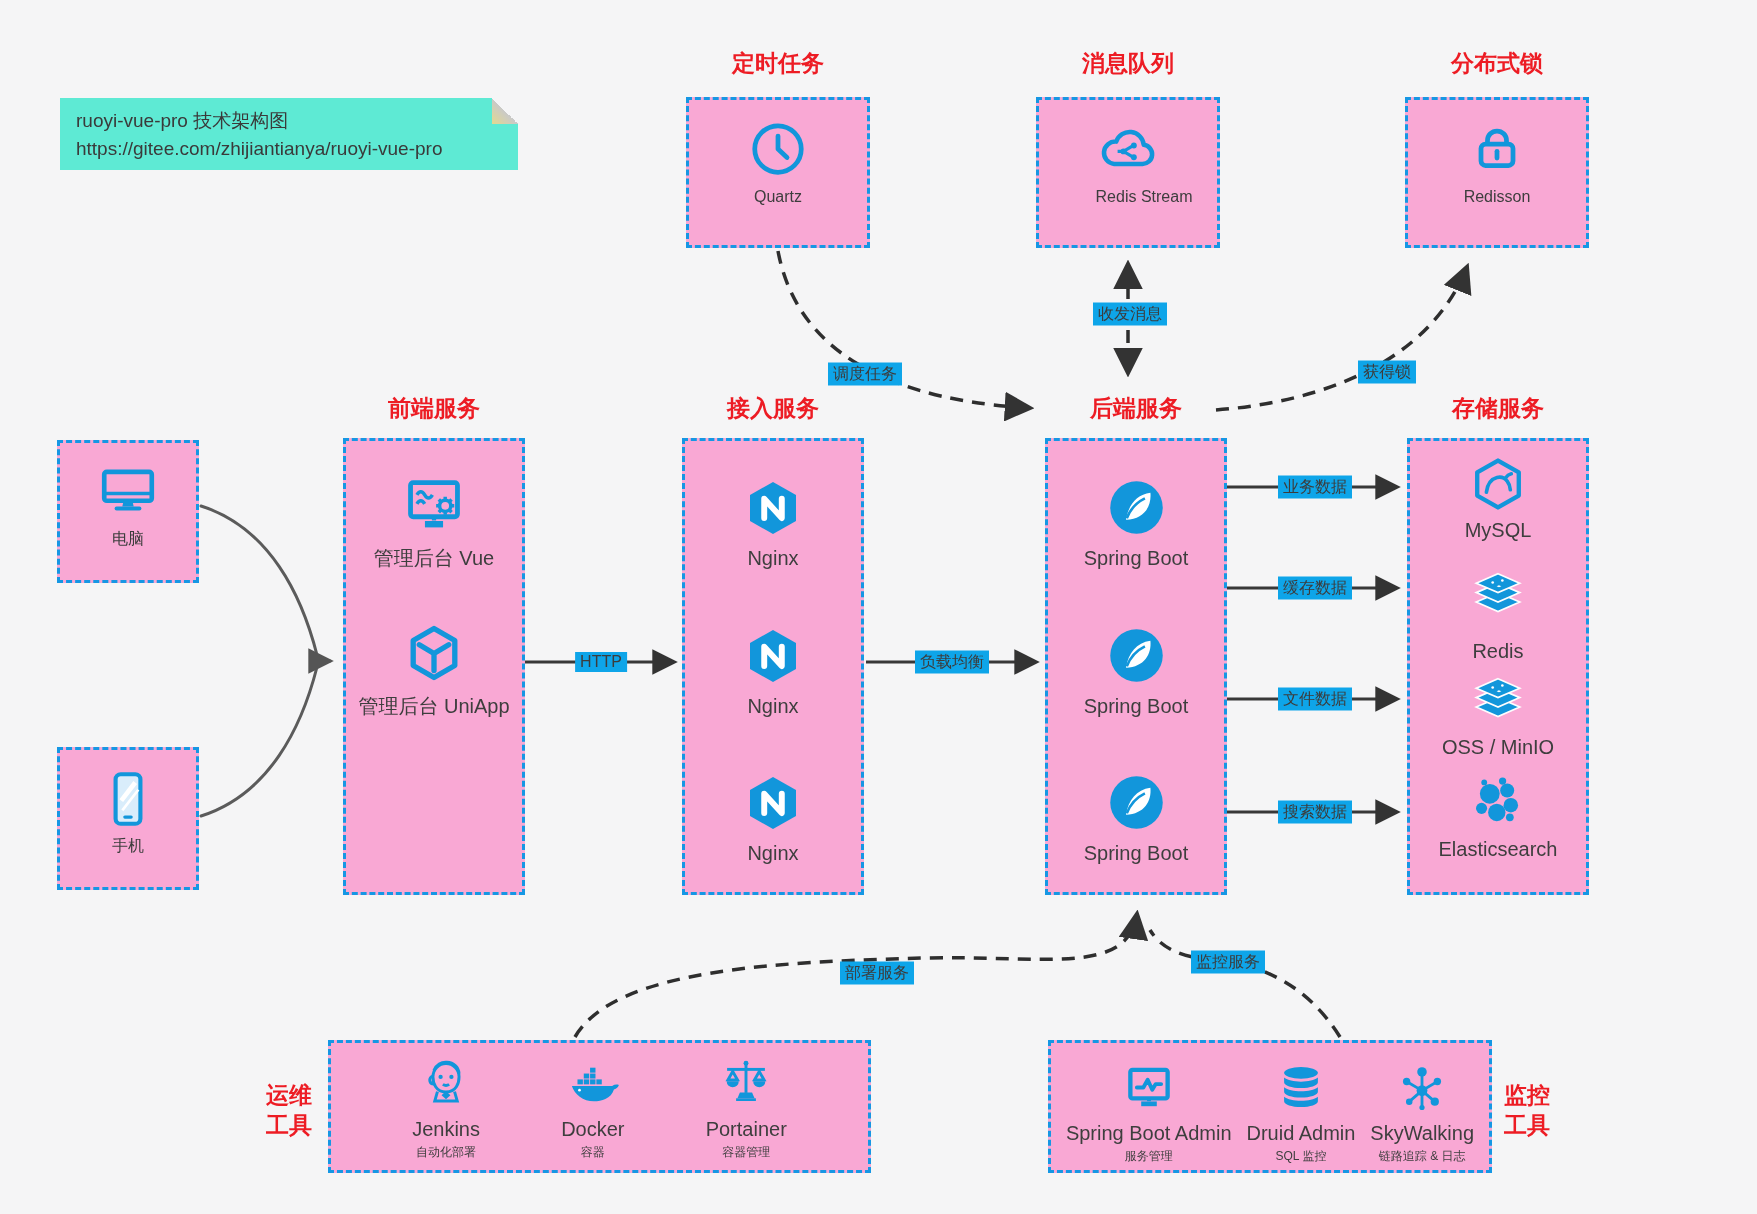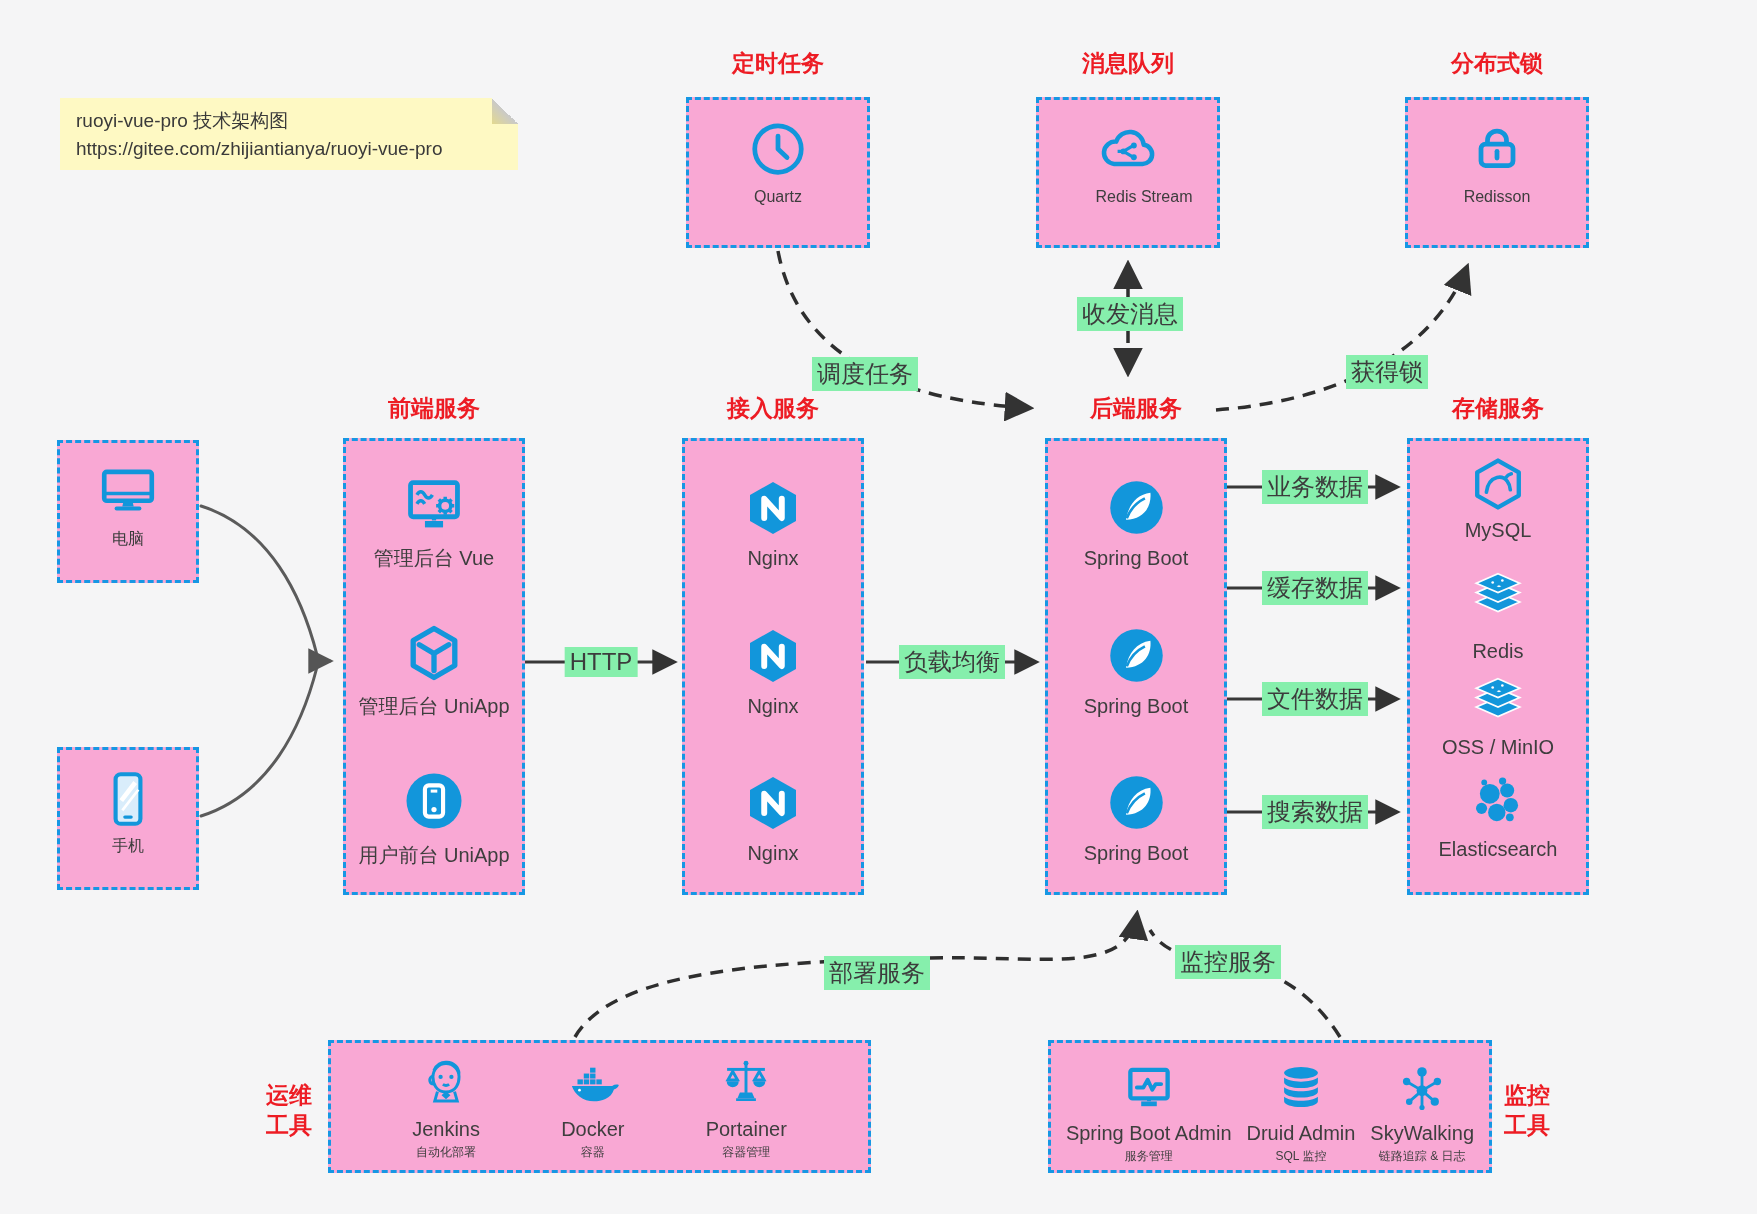--- a/index.html
+++ b/index.html
@@ -14,7 +14,7 @@
   
   .note{
     position:absolute;left:60px;top:98px;width:458px;height:72px;
-    background:#fef9c3;box-sizing:border-box;padding:9px 0 0 16px;
+    background:#5eead4;box-sizing:border-box;padding:9px 0 0 16px;
     font-size:19px;line-height:28px;color:#3a3a3a;
   }
   .note-fold{

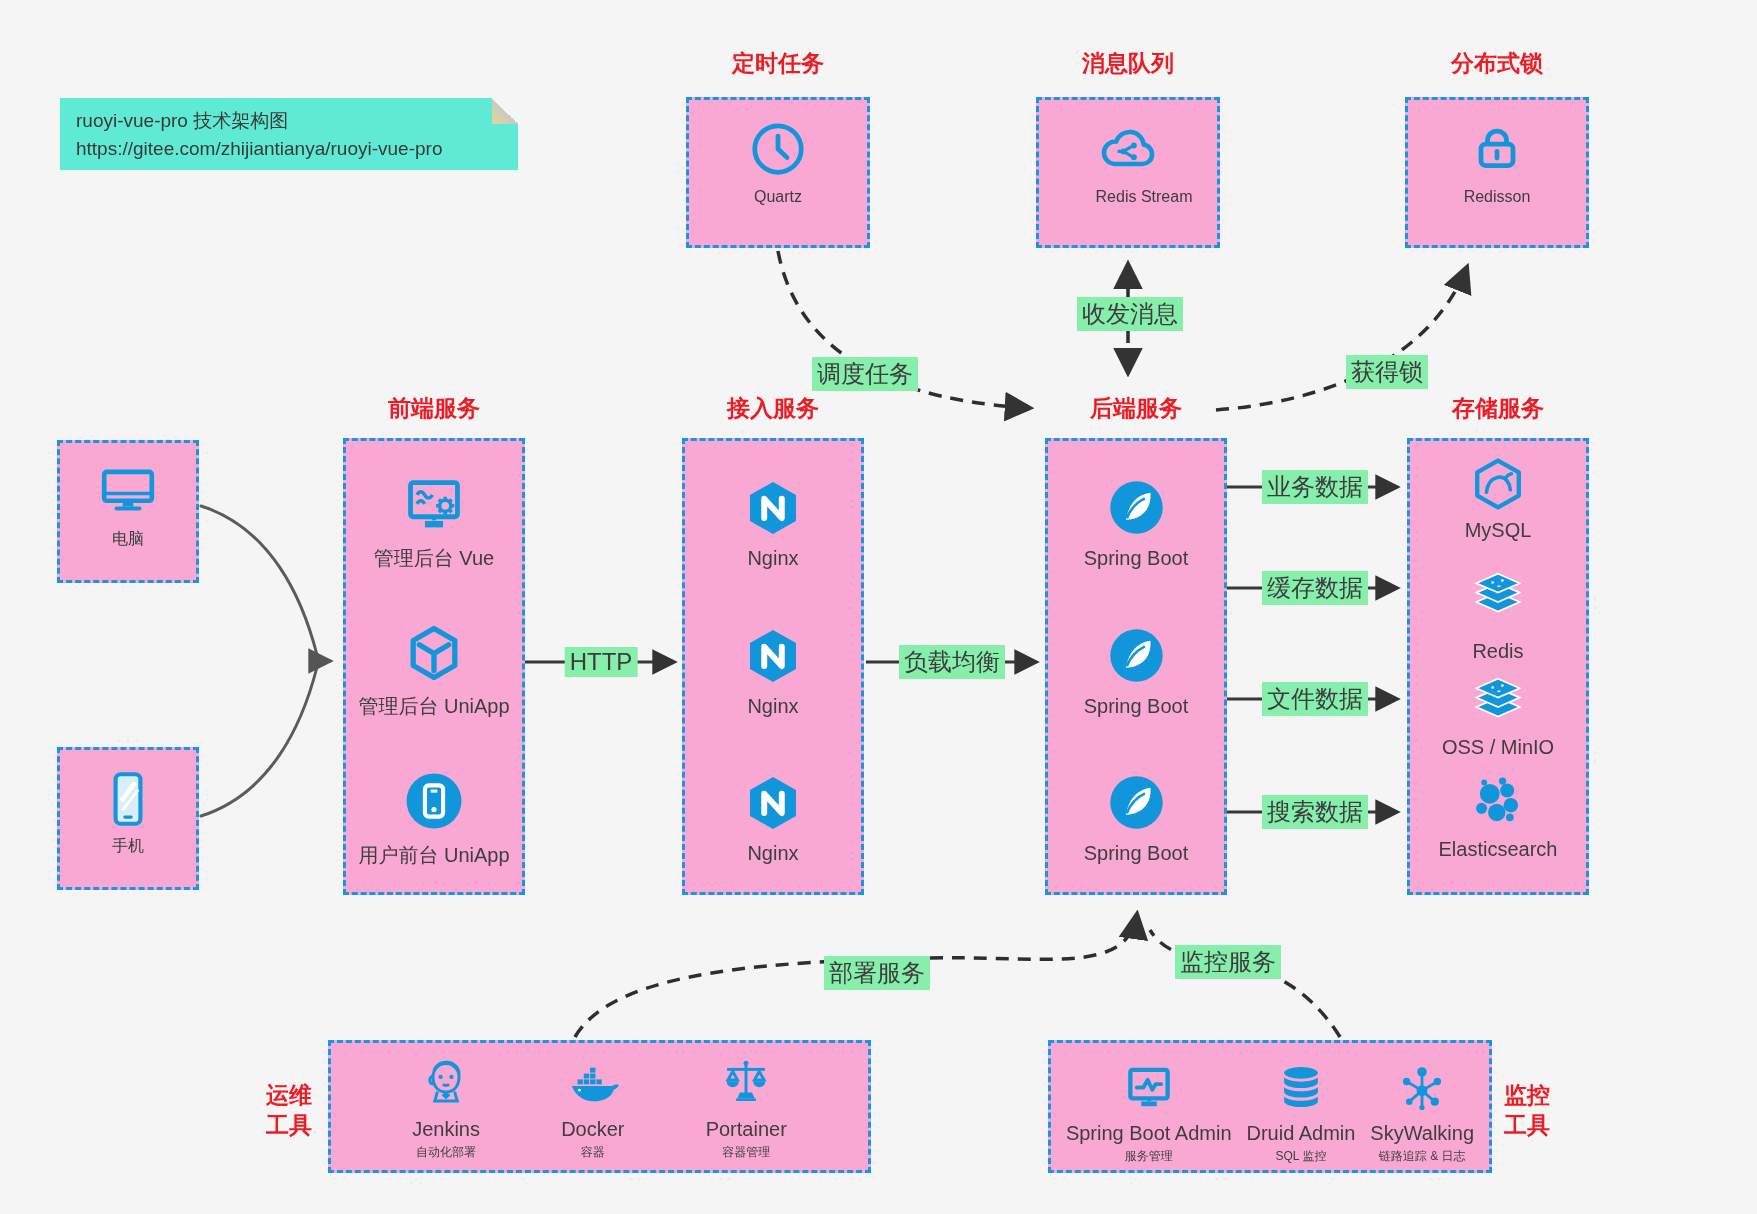--- a/index.html
+++ b/index.html
@@ -60,7 +60,7 @@
   
   .chip{
     position:absolute;transform:translate(-50%,-50%);
-    background:#86efac;padding:1px 5px;font-size:24px;color:#3c3c3c;
+    background:#0ea5e9;padding:1px 5px;font-size:16px;color:#3c3c3c;
     white-space:nowrap;z-index:30;
   }
 

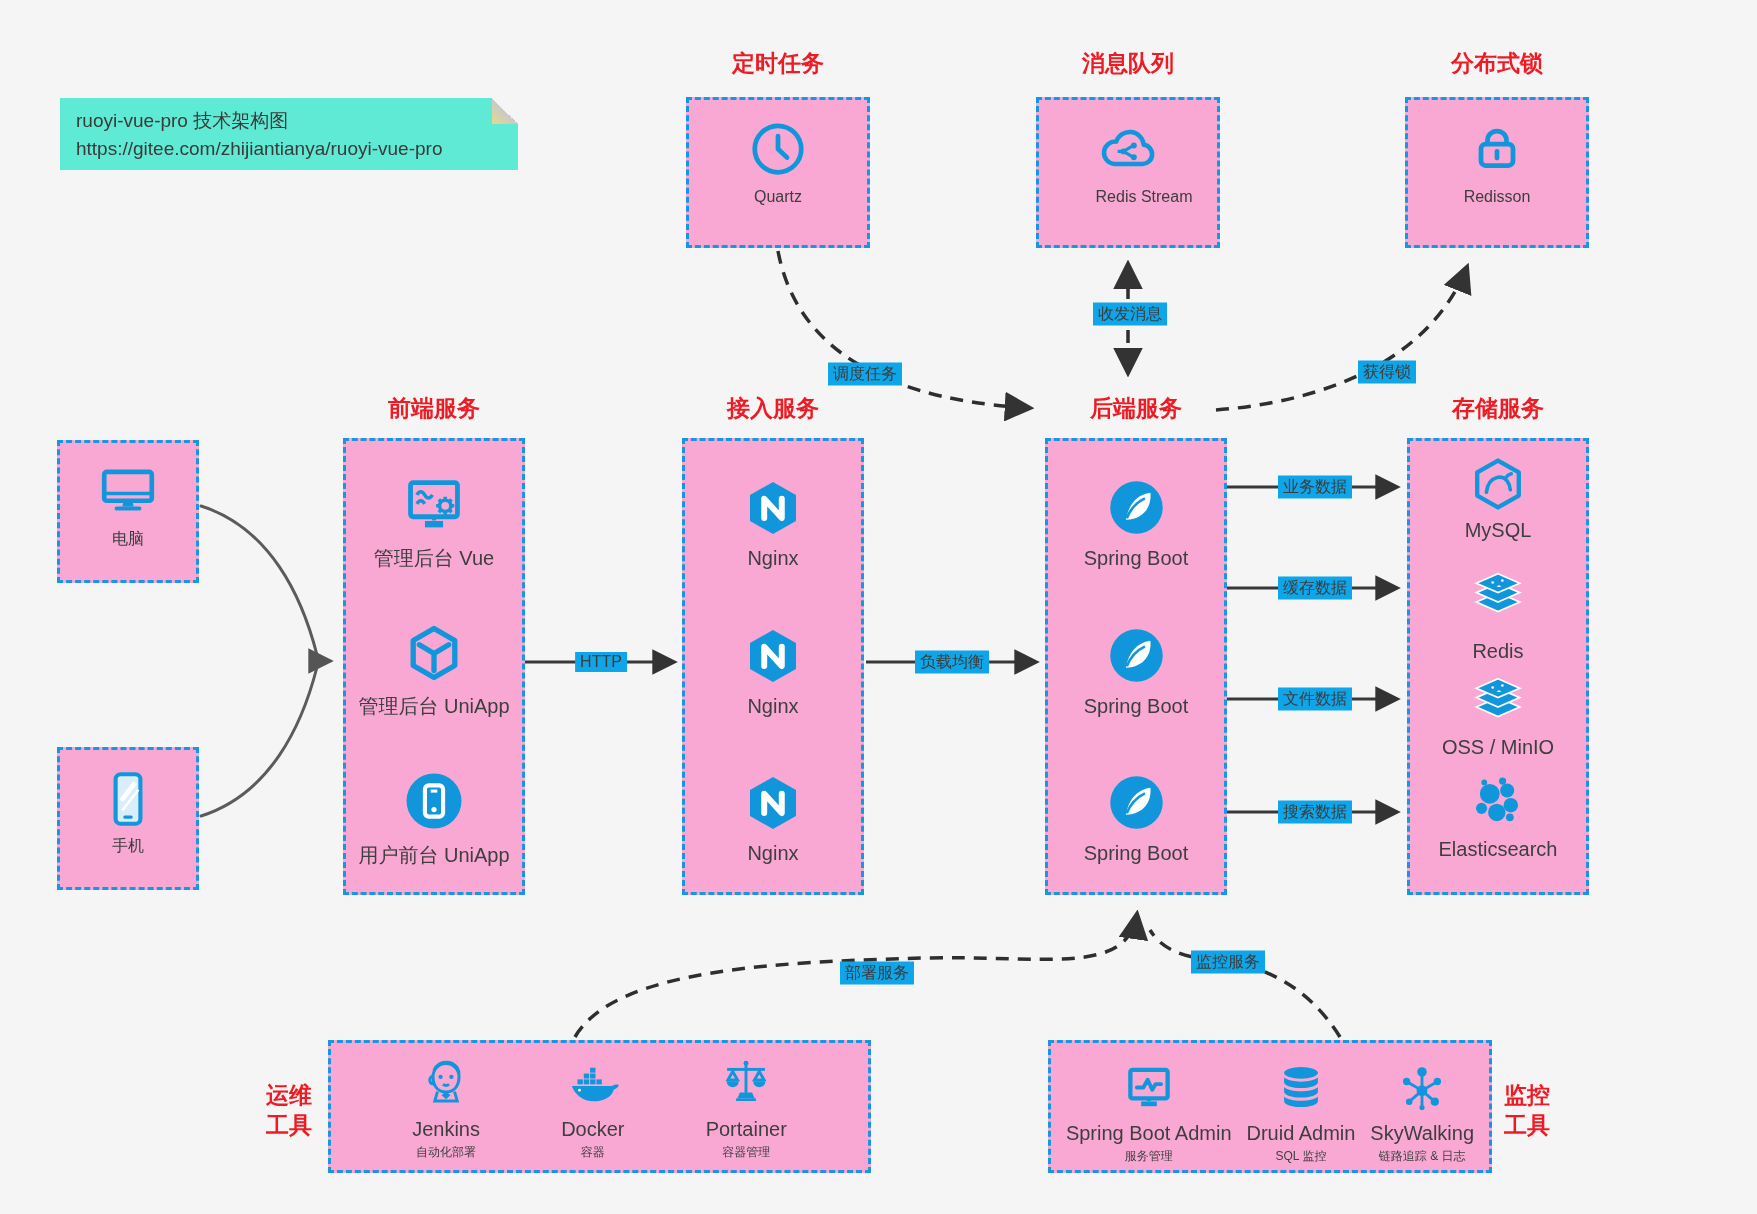--- a/index.html
+++ b/index.html
@@ -295,12 +295,6 @@
             <use href="#i-cube"></use>
           </svg>
         <div class="cap">管理后台 UniApp</div>
-      </div>
-      <div class="node" style="top:327px;">
-        <svg class="icon" width="66" height="66">
-            <use href="#i-userapp"></use>
-          </svg>
-        <div class="cap">用户前台 UniApp</div>
       </div>
     </div>
   </div>

